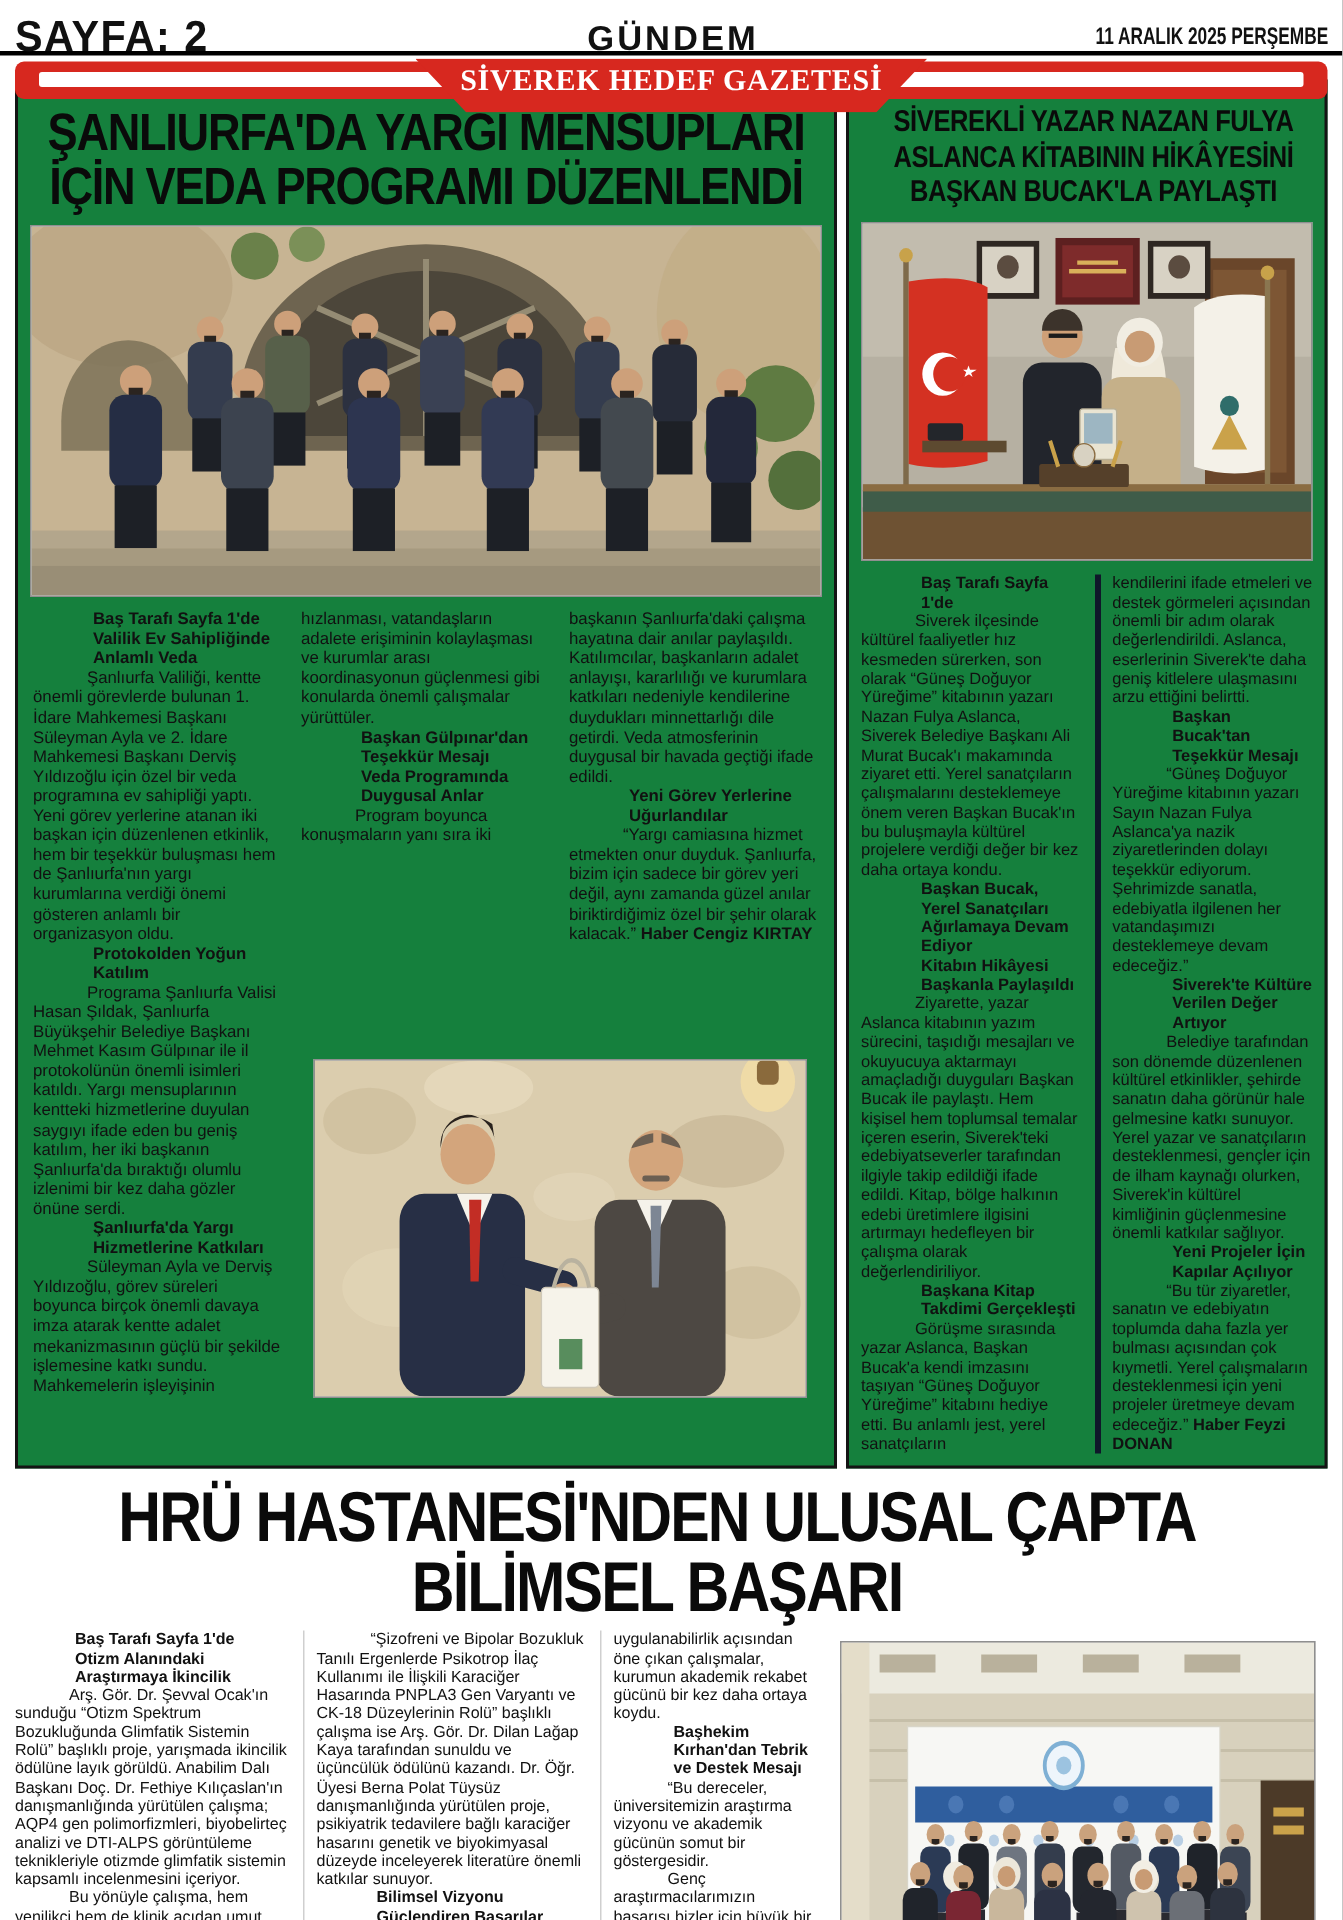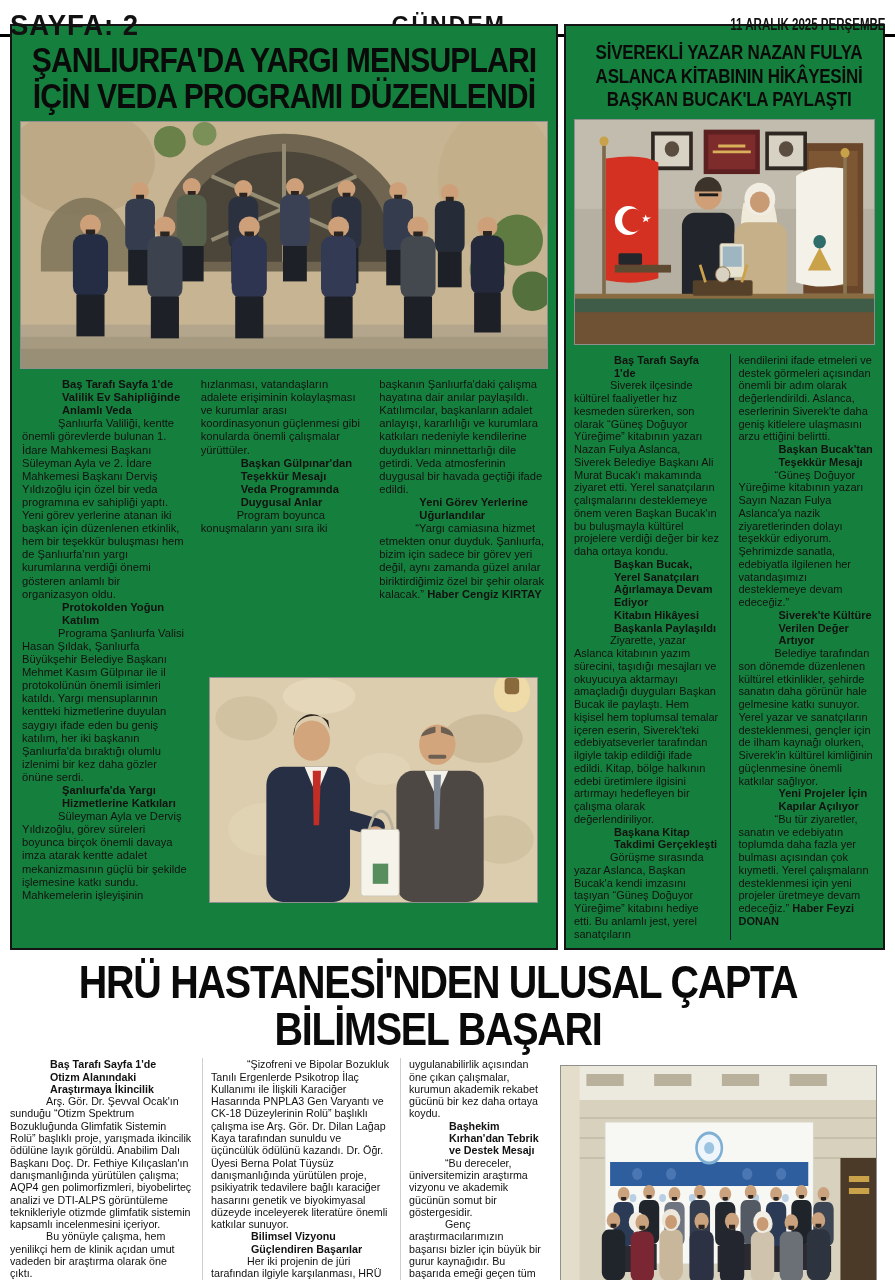--- a/index.html
+++ b/index.html
@@ -67,6 +67,11 @@
     <div class="date">11 ARALIK 2025 PERŞEMBE</div>
   </header>
 
+  <div class="band">
+    <span class="stripe l"></span>
+    <span class="stripe r"></span>
+    <span class="label">SİVEREK HEDEF GAZETESİ</span>
+  </div>
 
   <main class="articles">
 

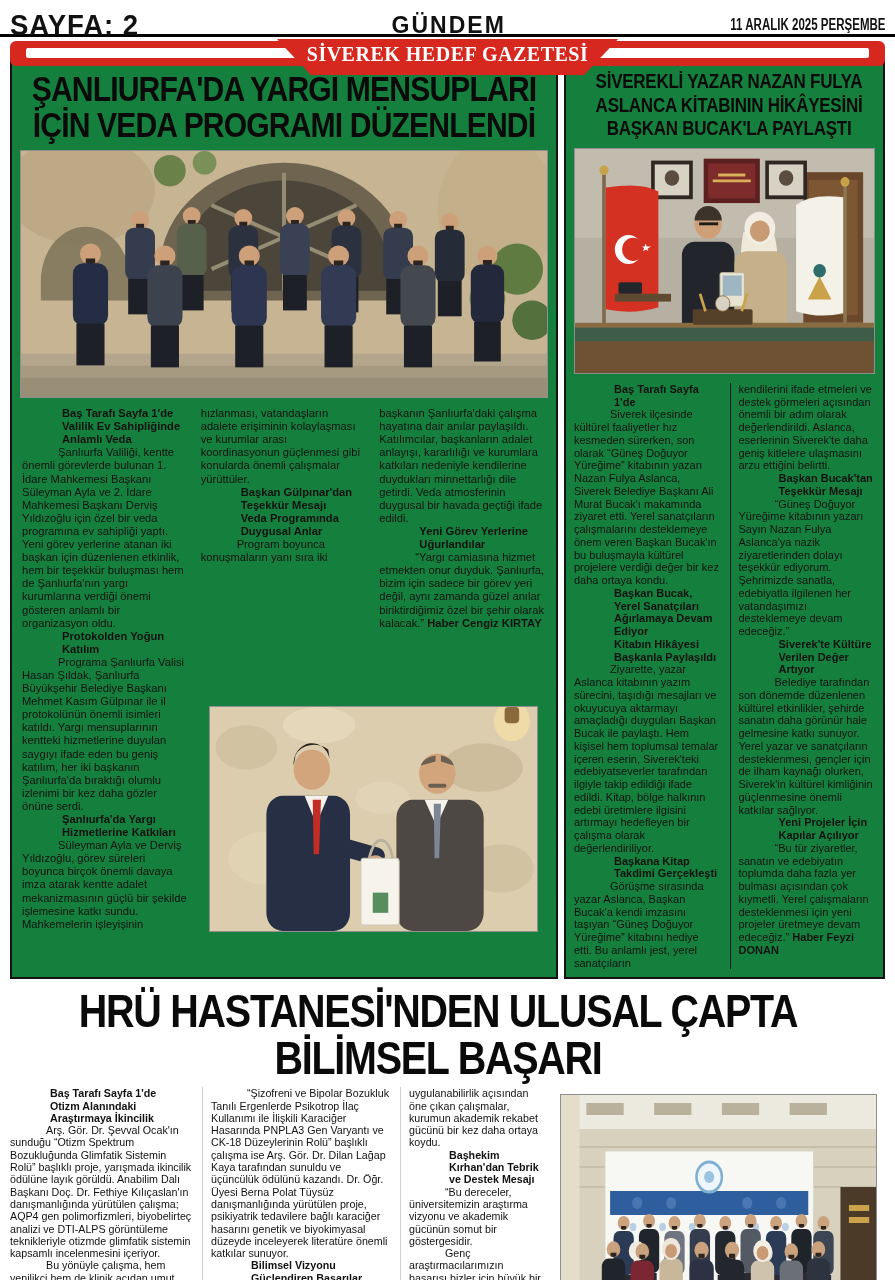--- a/index.html
+++ b/index.html
@@ -42,7 +42,7 @@
   .body3 .c1{grid-row:1 / span 2;}
   .body3 .ph2wrap{grid-column:2 / span 2;grid-row:2;}
   .body2{display:grid;grid-template-columns:1fr 1fr;column-gap:10px;padding:5px 8px 8px;}
-  .body2 .col + .col{border-left:1px solid #0f172a;padding-left:8px;}
+  .body2 .col + .col{border-left:4px solid #0f172a;padding-left:8px;}
   .col{font-size:11.2px;line-height:1.17;}
   .rightA .col{font-size:11px;line-height:1.16;}
   .blk{margin:0;}

